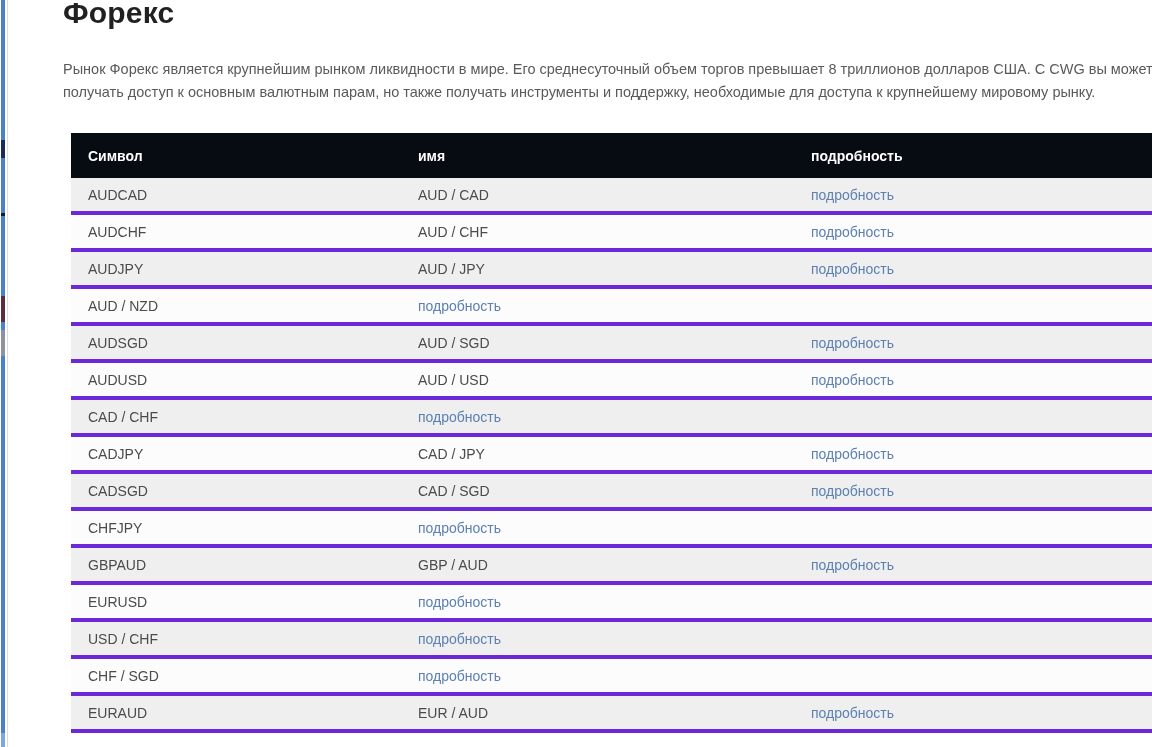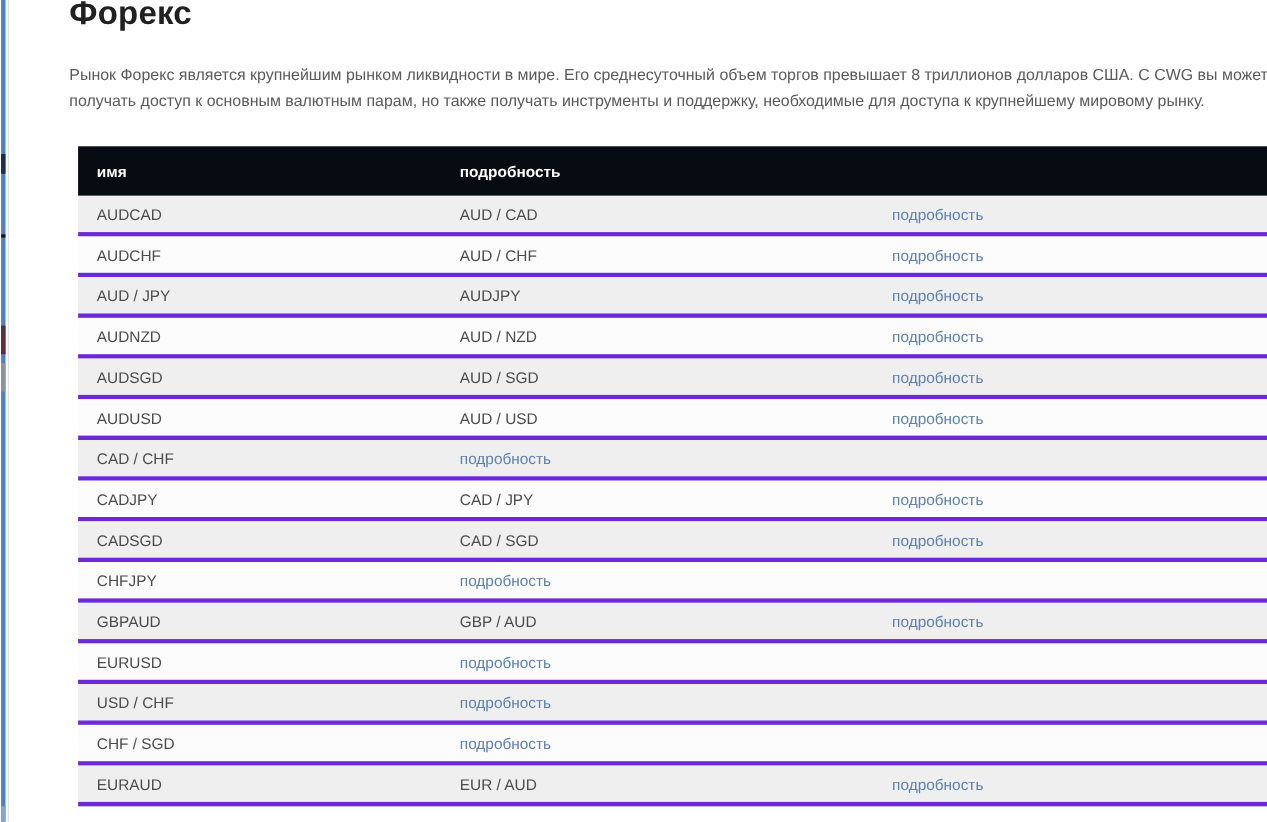--- a/index.html
+++ b/index.html
@@ -121,6 +121,7 @@
 
   <div class="table">
     <div class="thead">
+      <div class="th">Символ</div>
       <div class="th">имя</div>
       <div class="th">подробность</div>
     </div>

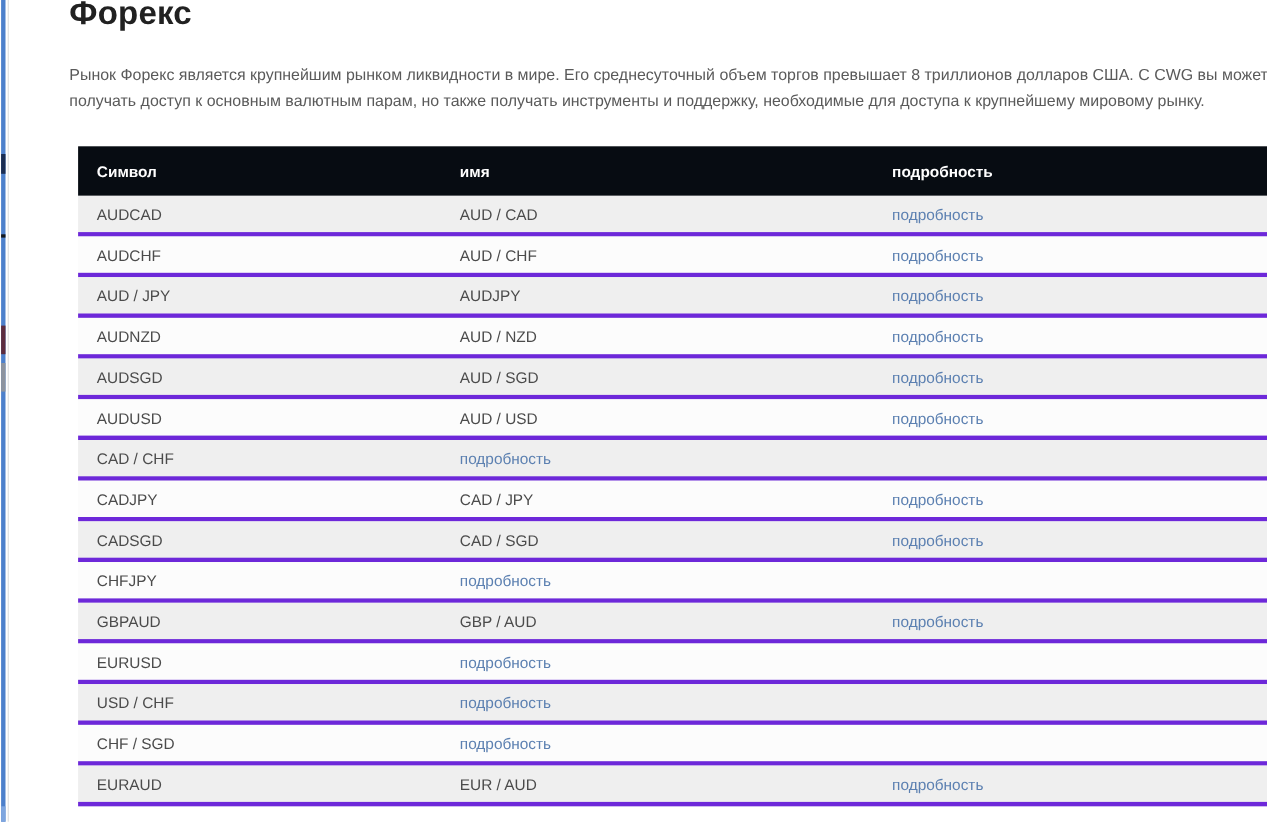--- a/index.html
+++ b/index.html
@@ -143,8 +143,8 @@
   </div>
 
   <div class="row">
+    <div class="td">AUDJPY</div>
     <div class="td">AUD / JPY</div>
-    <div class="td">AUDJPY</div>
     <div class="td">
       <a class="detail-link" href="#">подробность</a>
     </div>

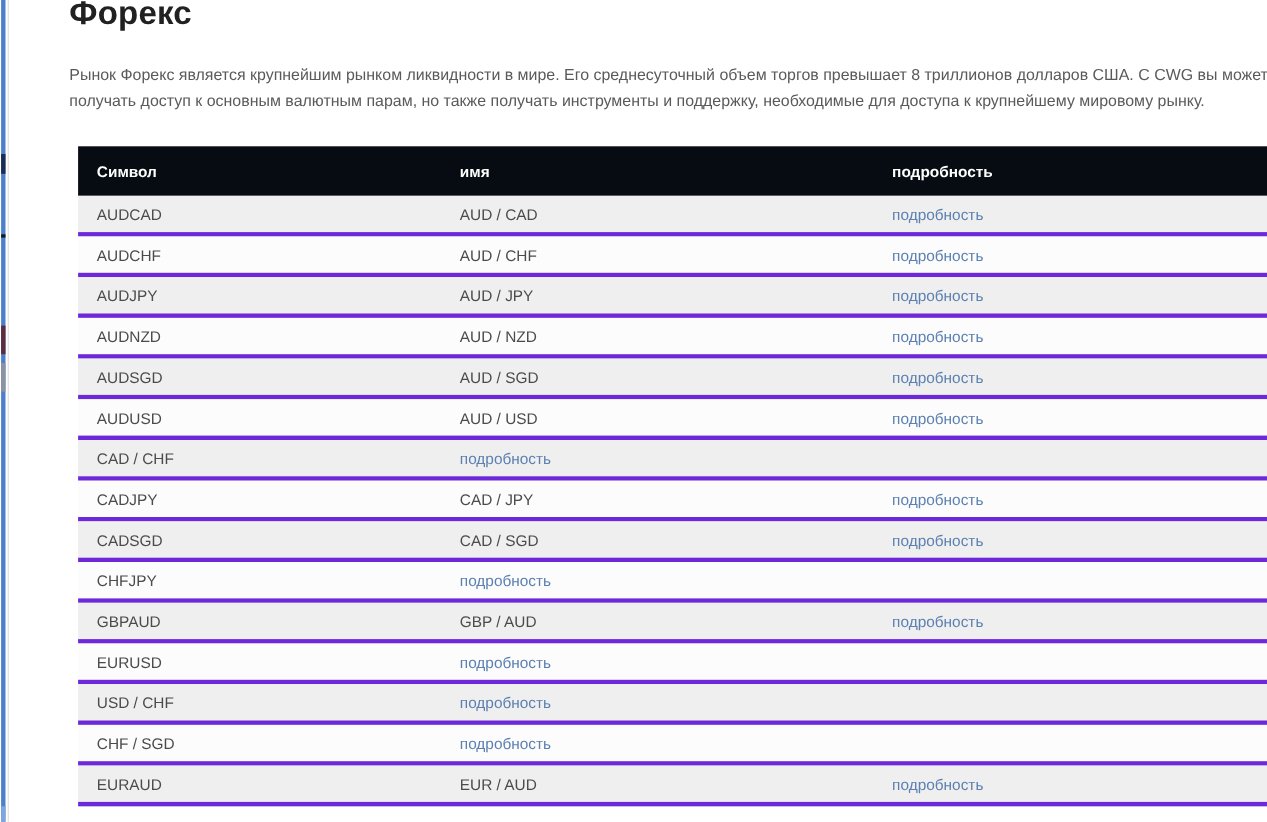--- a/index.html
+++ b/index.html
@@ -151,7 +151,6 @@
   </div>
 
   <div class="row">
-    <div class="td">AUDNZD</div>
     <div class="td">AUD / NZD</div>
     <div class="td">
       <a class="detail-link" href="#">подробность</a>

